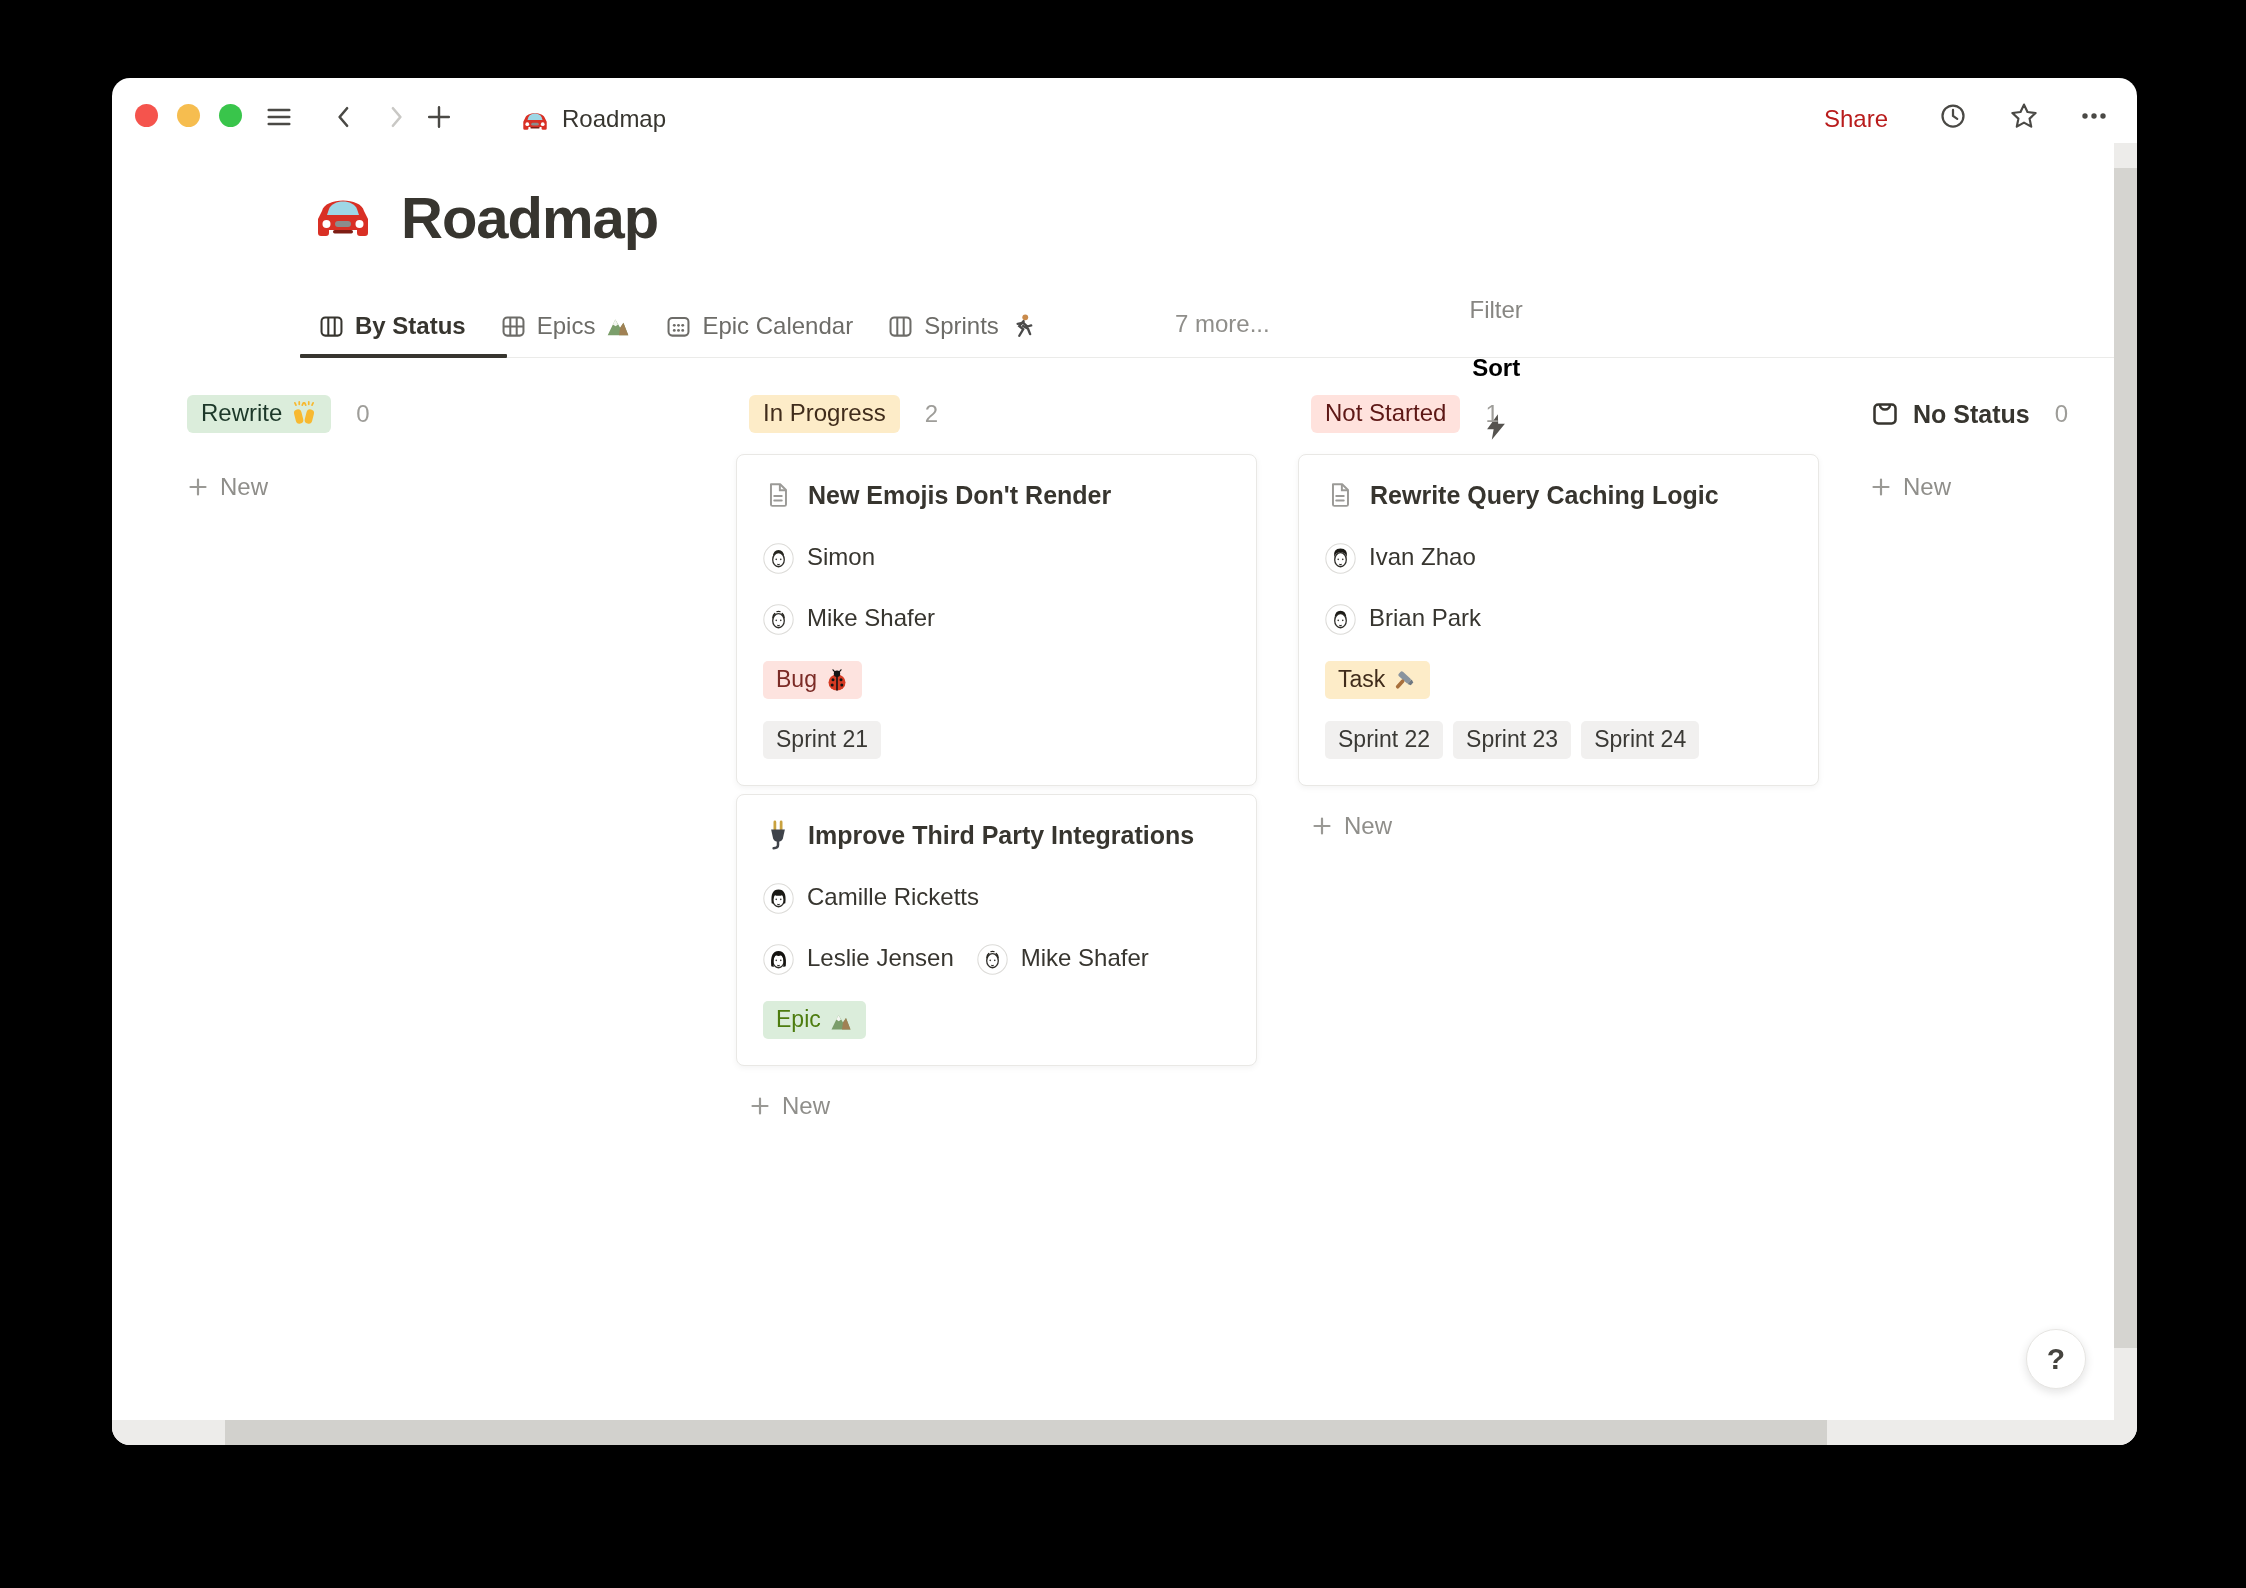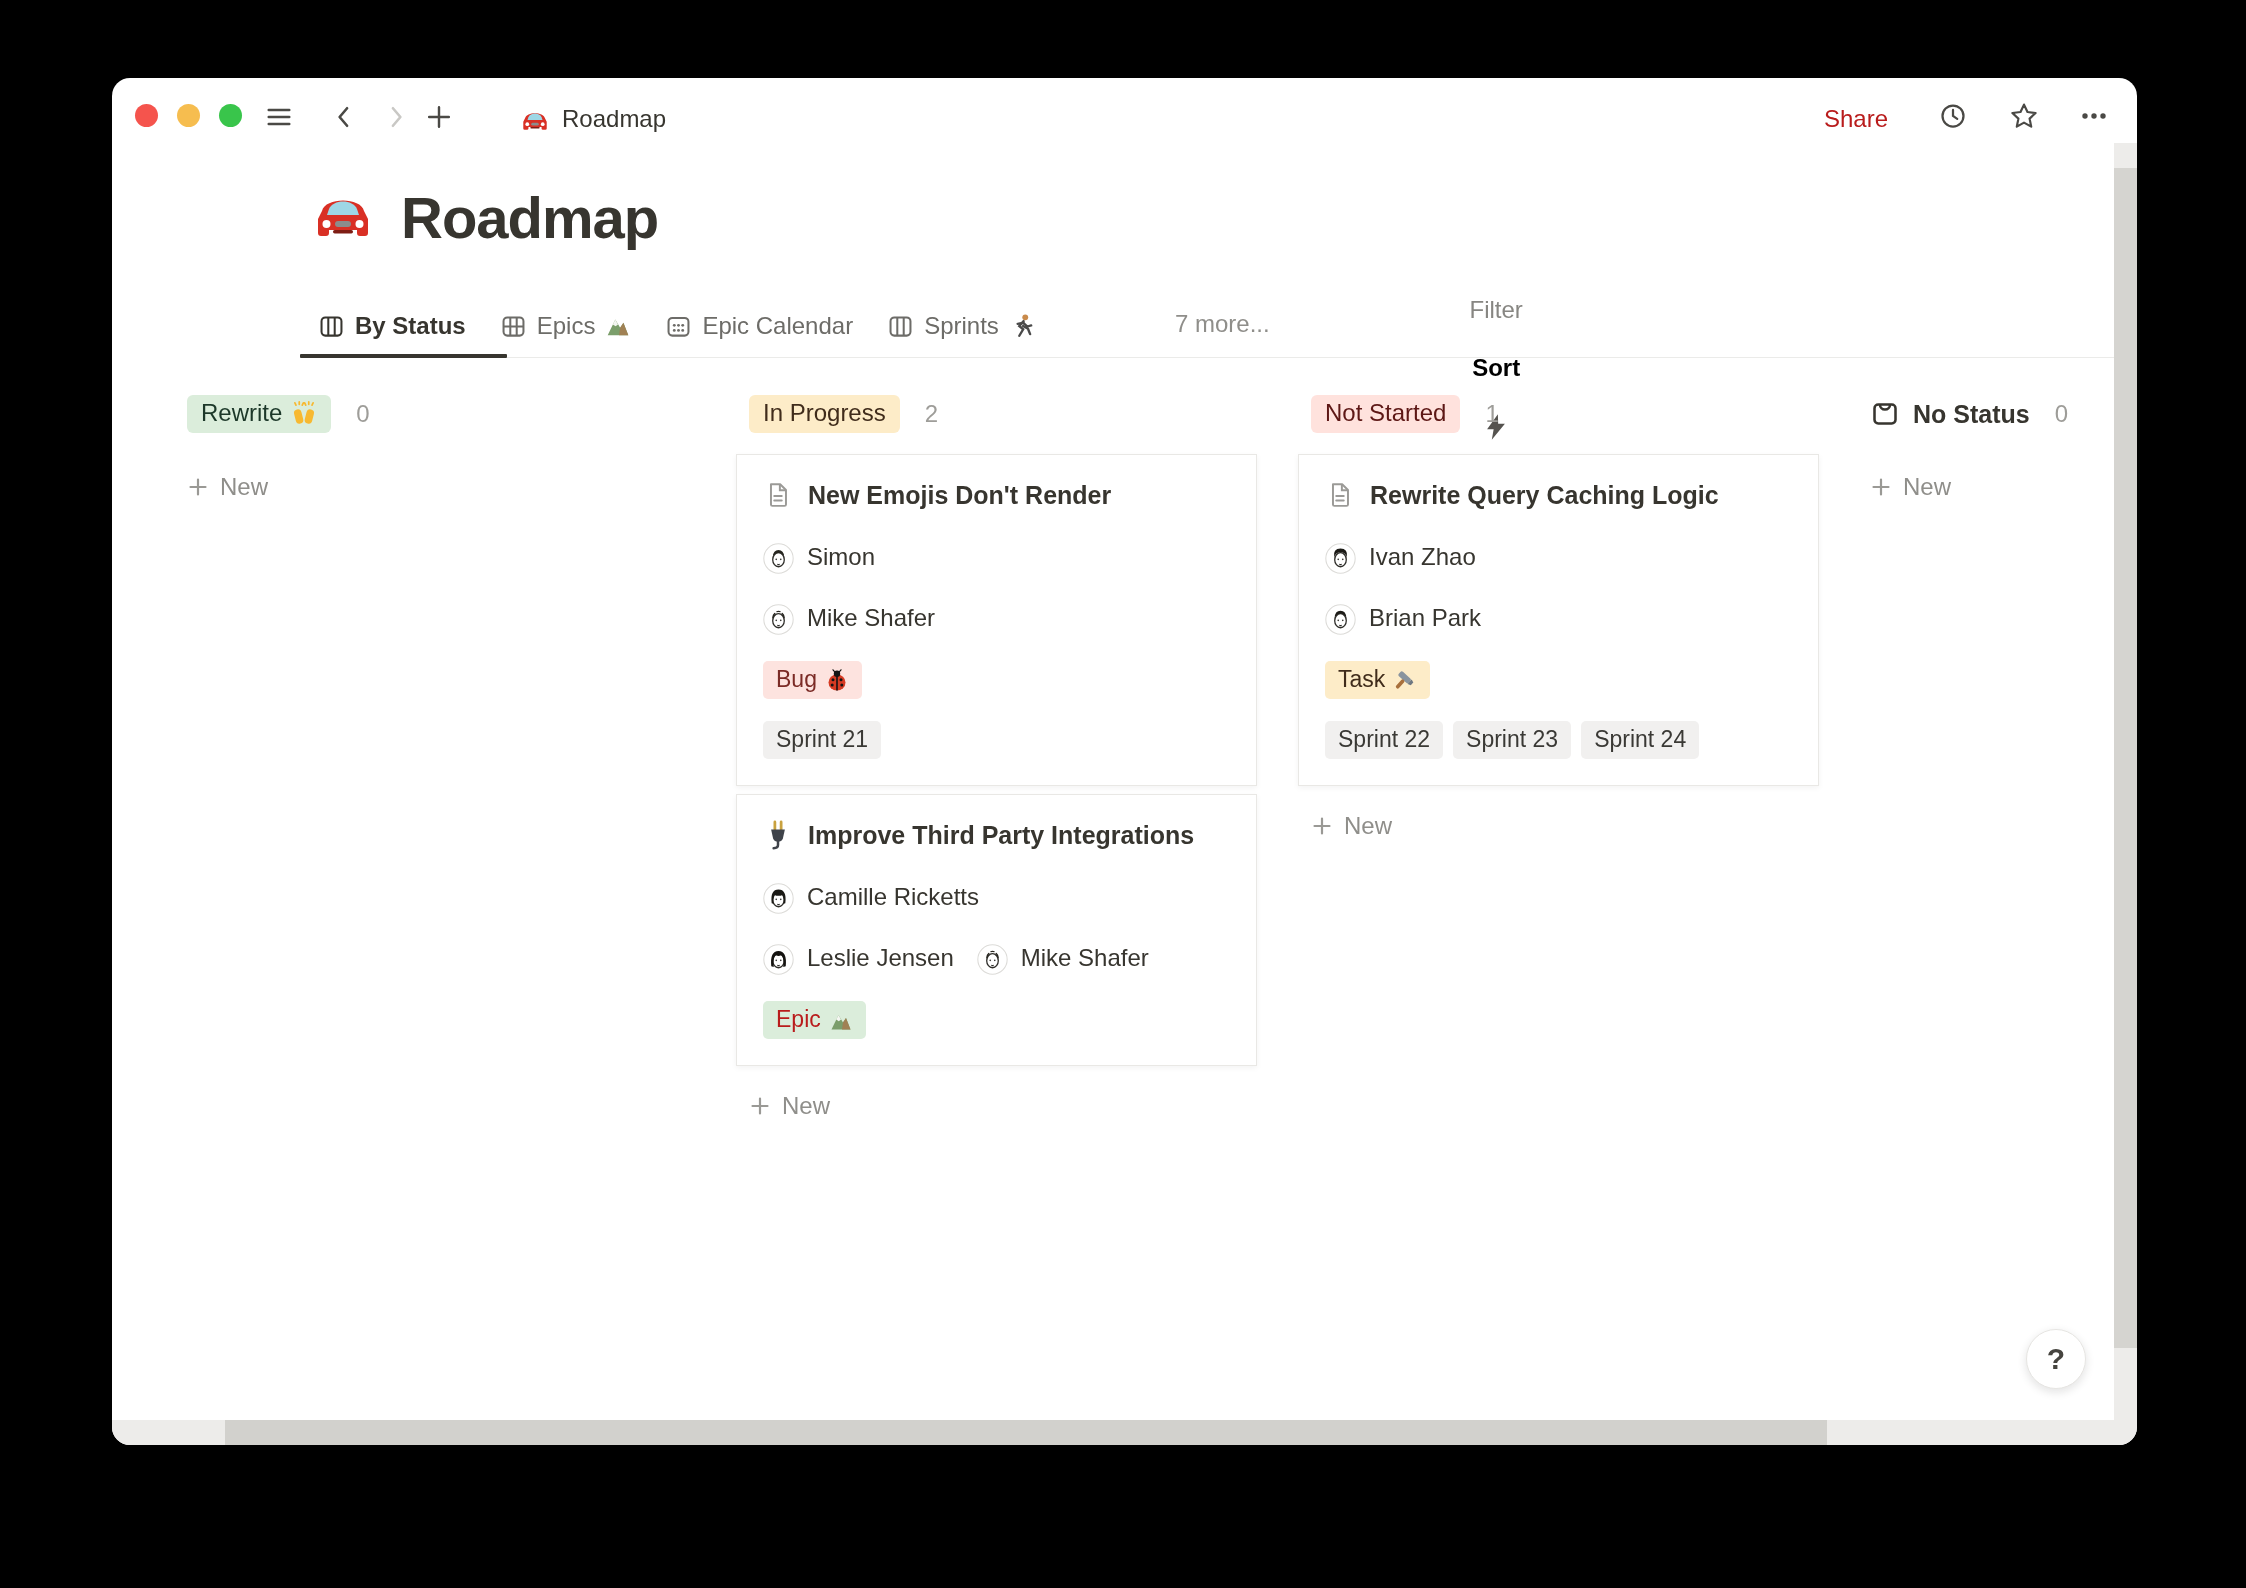--- a/index.html
+++ b/index.html
@@ -47,7 +47,7 @@
   .col-plain{display:inline-flex;align-items:center;gap:13px;font-size:25px;font-weight:600;color:#37352F;}
   .col-count{font-size:24px;color:#9E9D99;}
   .cards{margin-top:19px;display:flex;flex-direction:column;gap:8px;}
-  .card{background:#fff;border:1px solid #E9E8E5;border-radius:0;box-shadow:0 2px 6px rgba(15,15,15,.05);
+  .card{background:#fff;border:1px solid #E9E8E5;border-radius:8px;box-shadow:0 2px 6px rgba(15,15,15,.05);
     padding:22px 26px 26px;box-sizing:border-box;}
   .card-title{display:flex;align-items:center;gap:15px;font-size:25px;font-weight:600;color:#37352F;line-height:36px;}
   .person-row{display:flex;align-items:center;margin-top:30px;}

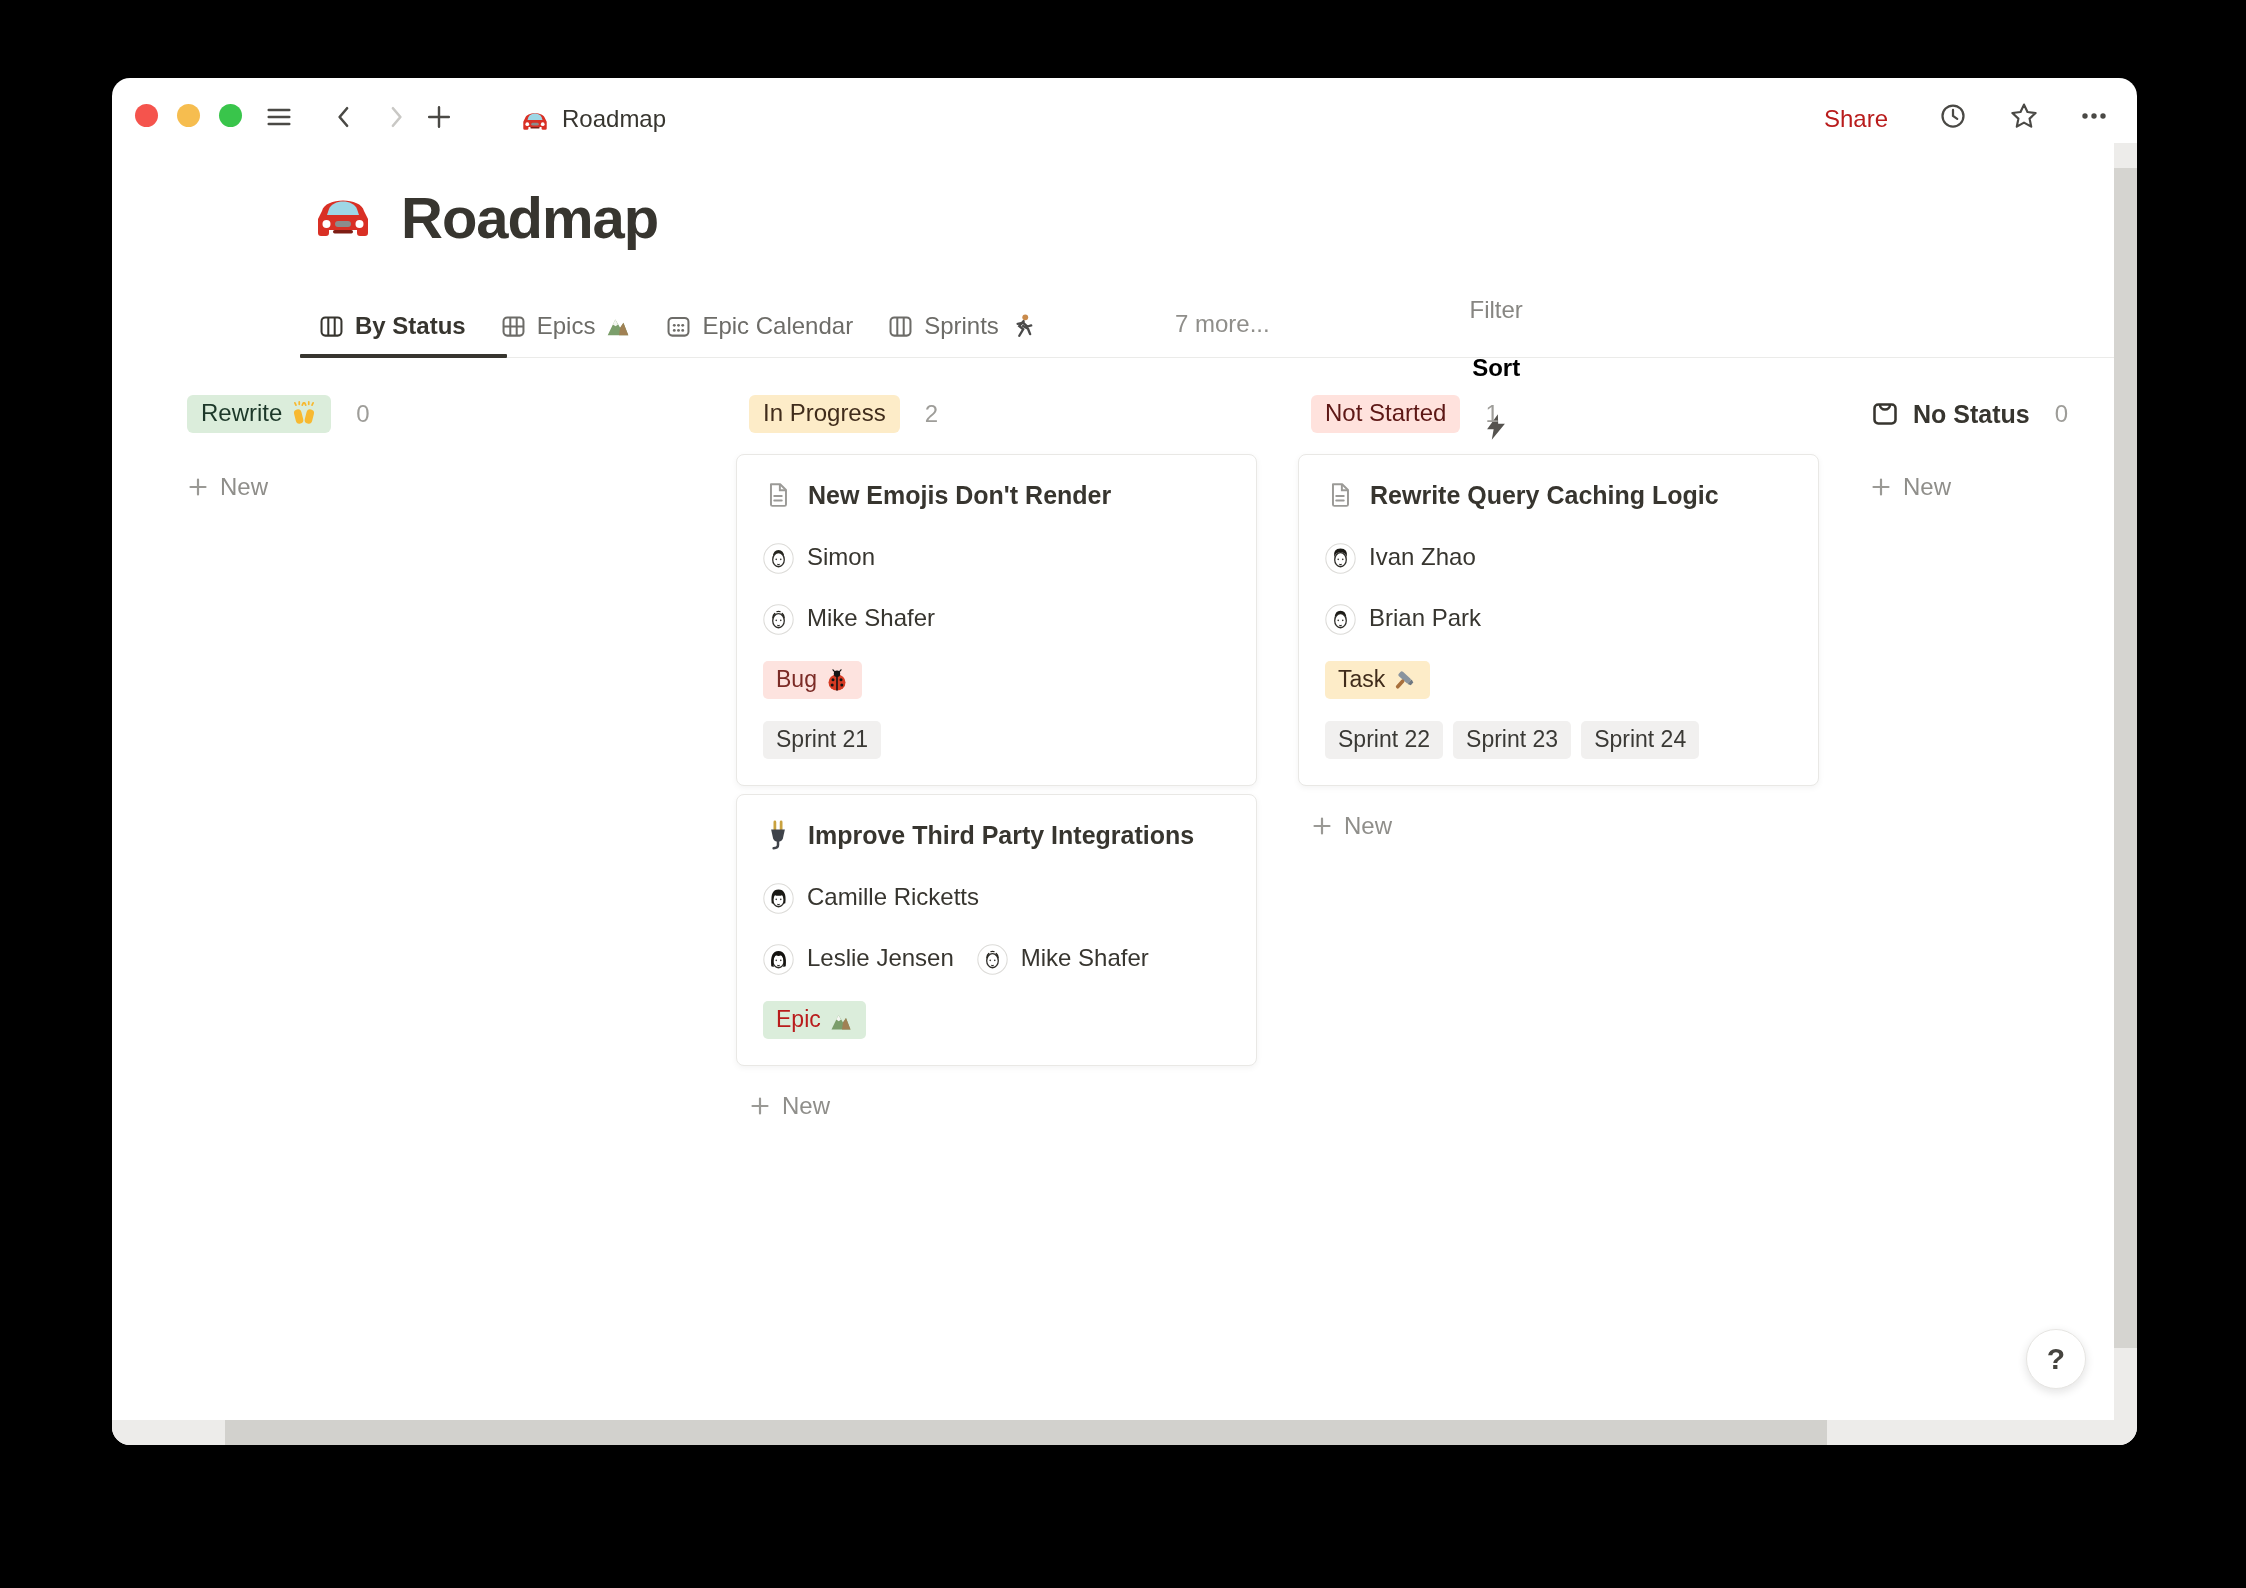--- a/index.html
+++ b/index.html
@@ -374,7 +374,7 @@
               </span>
             </div>
             <div class="tag-row">
-              <span class="tag" style="background:#DBEDDB;color:#b91c1c">
+              <span class="tag" style="background:#DBEDDB;color:#4d7c0f">
                 <span>Epic</span>
                 <svg width="24" height="24" viewBox="0 0 24 24">
                   <path d="M2.5 20.5 9.5 6l4.5 7.5L17 9l4.5 11.5Z" fill="#7B9E6B"></path>

